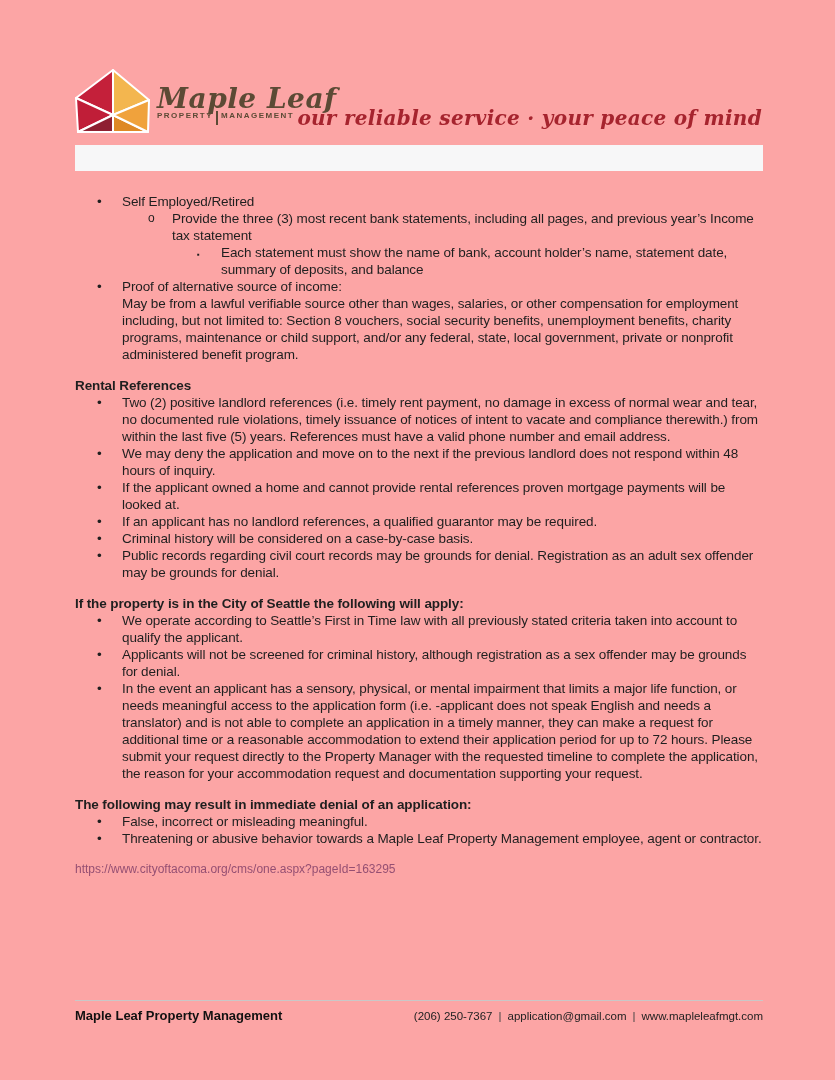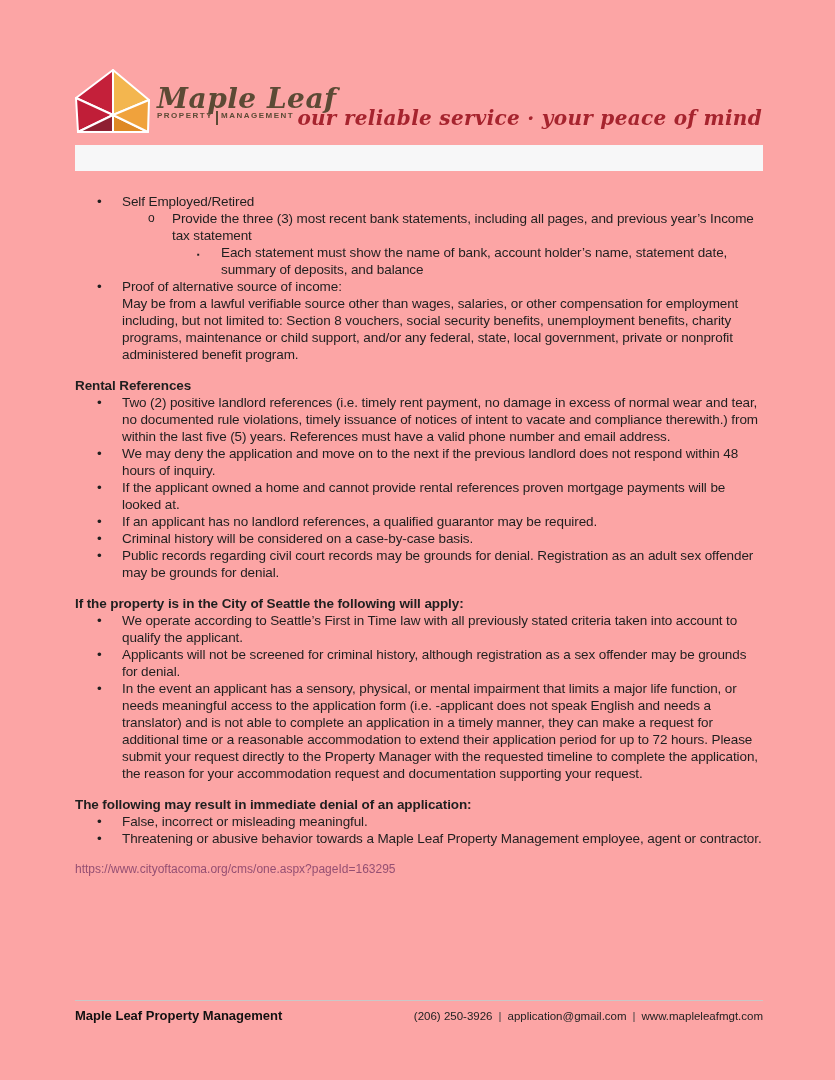--- a/index.html
+++ b/index.html
@@ -94,7 +94,7 @@
   <footer class="footer">
     <div class="f-left">Maple Leaf Property Management</div>
     <div class="f-right">
-      <span>(206) 250-3926</span><span class="sep">|</span><span>application@gmail.com</span><span class="sep">|</span><span>www.mapleleafmgt.com</span>
+      <span>(206) 250-7367</span><span class="sep">|</span><span>application@gmail.com</span><span class="sep">|</span><span>www.mapleleafmgt.com</span>
     </div>
   </footer>
 

